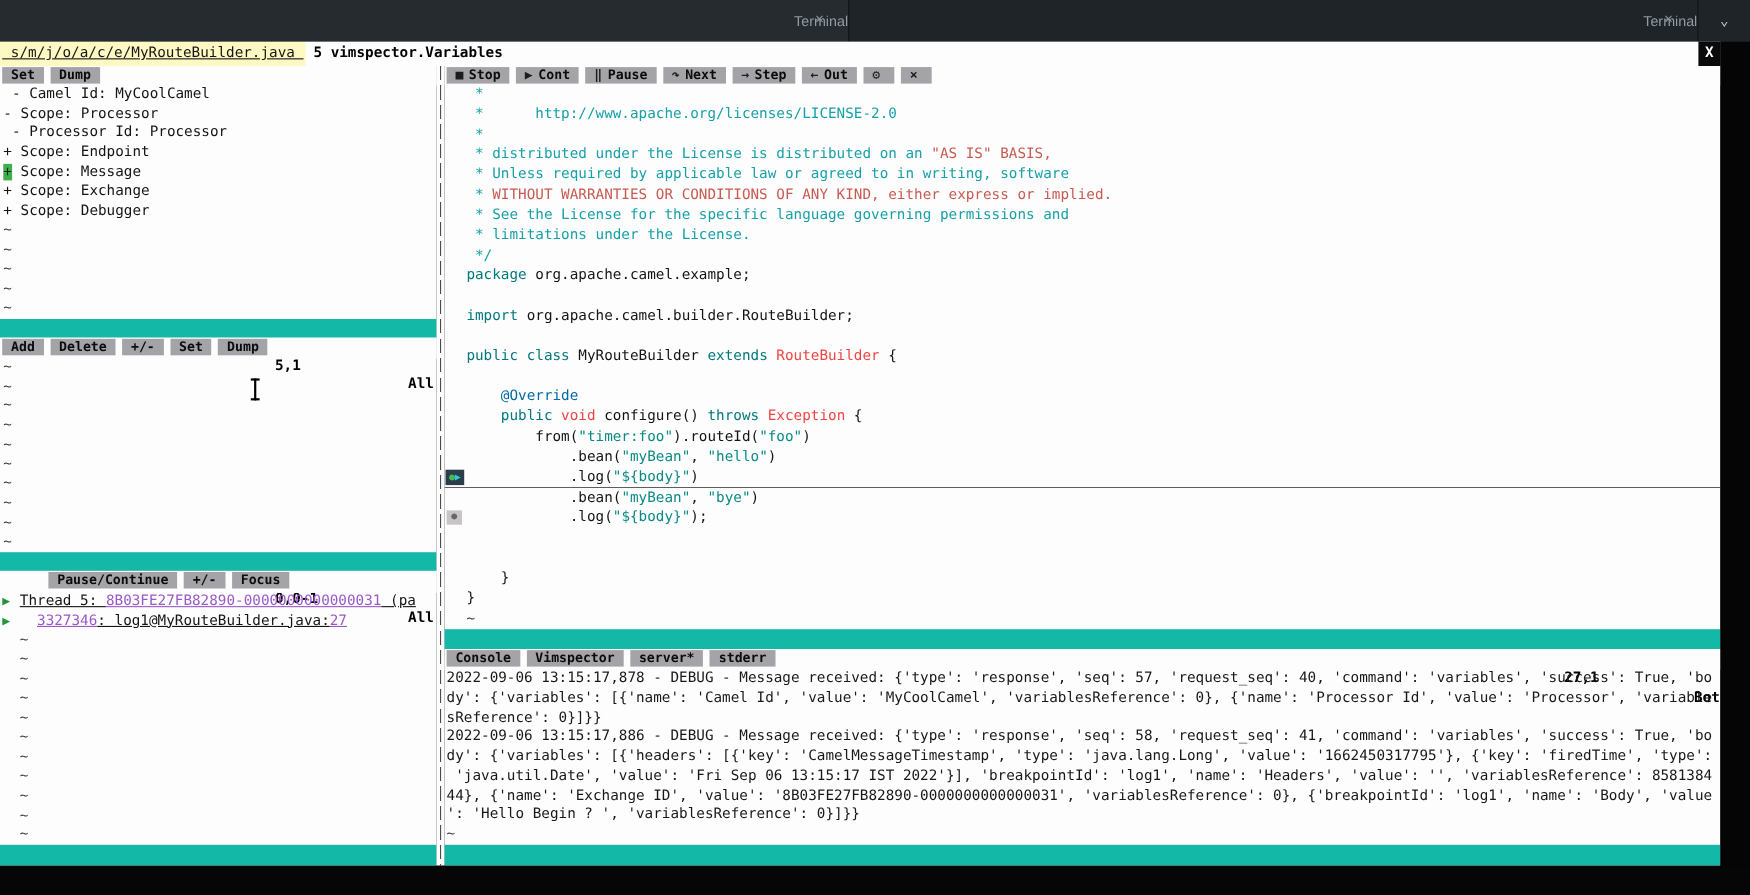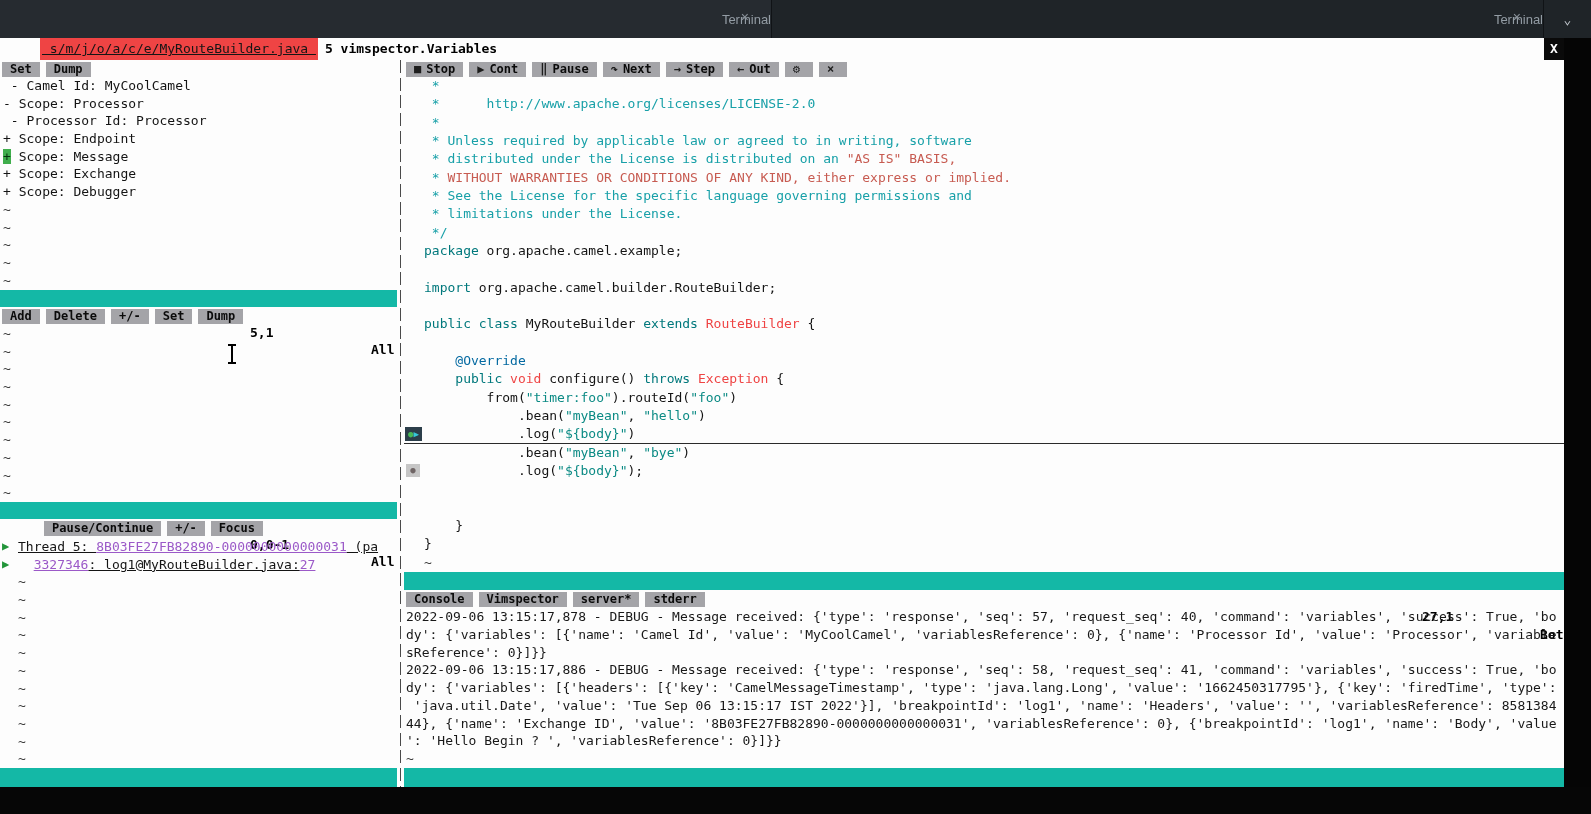--- a/index.html
+++ b/index.html
@@ -21,7 +21,7 @@
   .vim-tabline{position:absolute;left:0;top:38px;width:1564px;height:22px;display:flex;
                background:#fdfdfd;line-height:22px;white-space:pre;}
   .vtab{display:inline-block;height:22px;}
-  .vtab.inactive{background:#ef4444;color:#151515;text-decoration:underline;padding:0 2px;margin-left:40px;}
+  .vtab.inactive{background:#fef9c3;color:#151515;text-decoration:underline;padding:0 2px;}
   .vtab.active{background:#fdfdfd;color:#000;font-weight:bold;padding:0 7px;}
   .vtab-fill{flex:1;background:#fdfdfd;}
   .vtab-close{width:20px;background:#0a0a0a;color:#fff;text-align:center;font-weight:bold;}

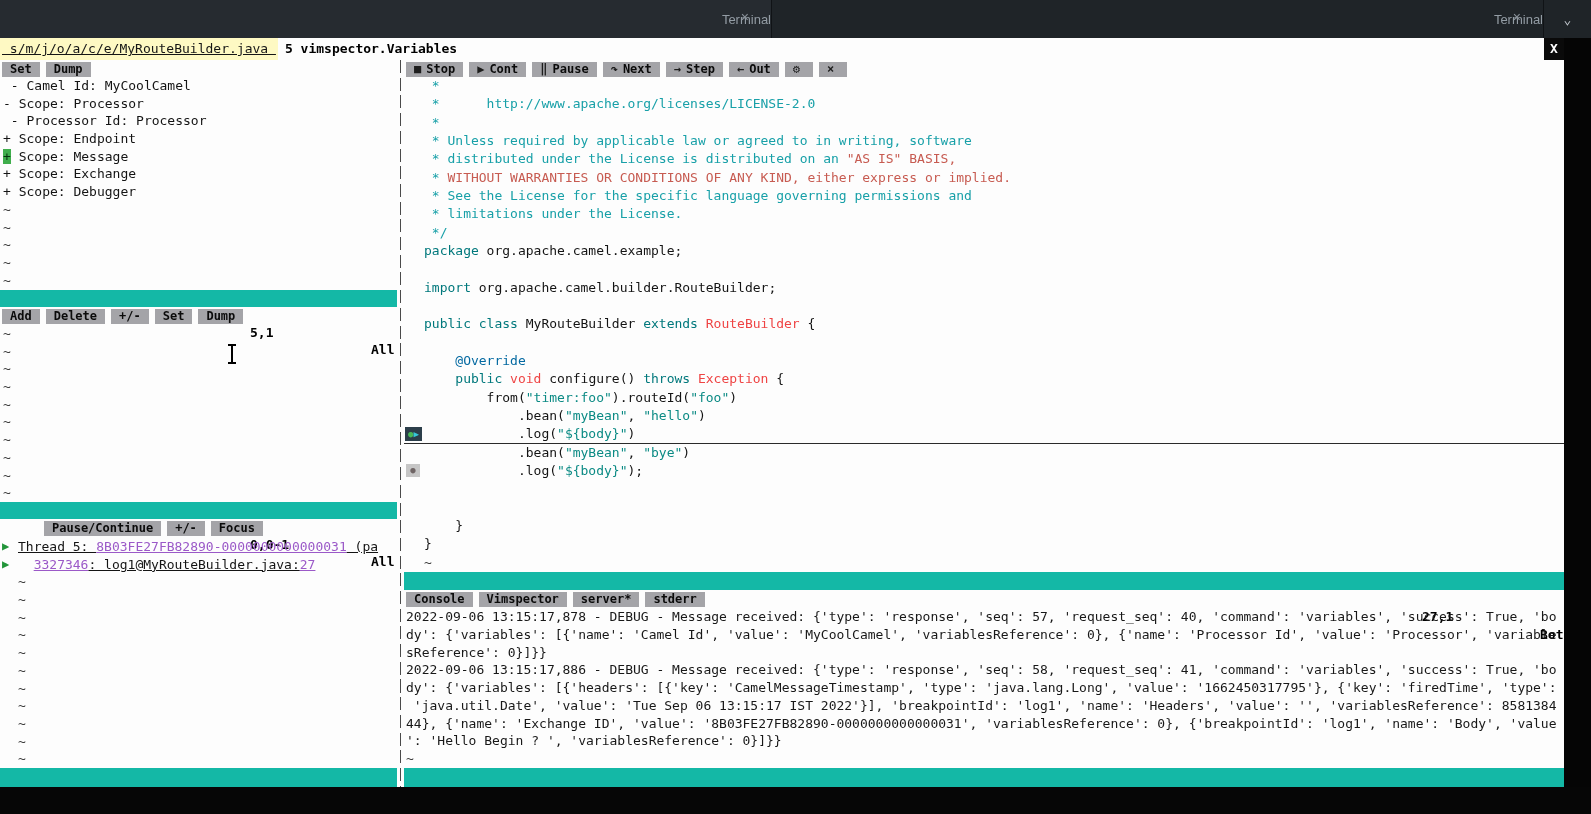--- a/index.html
+++ b/index.html
@@ -175,8 +175,8 @@
         <div class="row"><span class="cm"> *</span></div>
         <div class="row"><span class="cm"> *      http://www.apache.org/licenses/LICENSE-2.0</span></div>
         <div class="row"><span class="cm"> *</span></div>
+        <div class="row"><span class="cm"> * distributed under the License is distributed on an </span><span class="cr">"AS IS" BASIS,</span></div>
         <div class="row"><span class="cm"> * Unless required by applicable law or agreed to in writing, software</span></div>
-        <div class="row"><span class="cm"> * distributed under the License is distributed on an </span><span class="cr">"AS IS" BASIS,</span></div>
         <div class="row"><span class="cm"> * </span><span class="cr">WITHOUT WARRANTIES OR CONDITIONS OF ANY KIND, either express or implied.</span></div>
         <div class="row"><span class="cm"> * See the License for the specific language governing permissions and</span></div>
         <div class="row"><span class="cm"> * limitations under the License.</span></div>

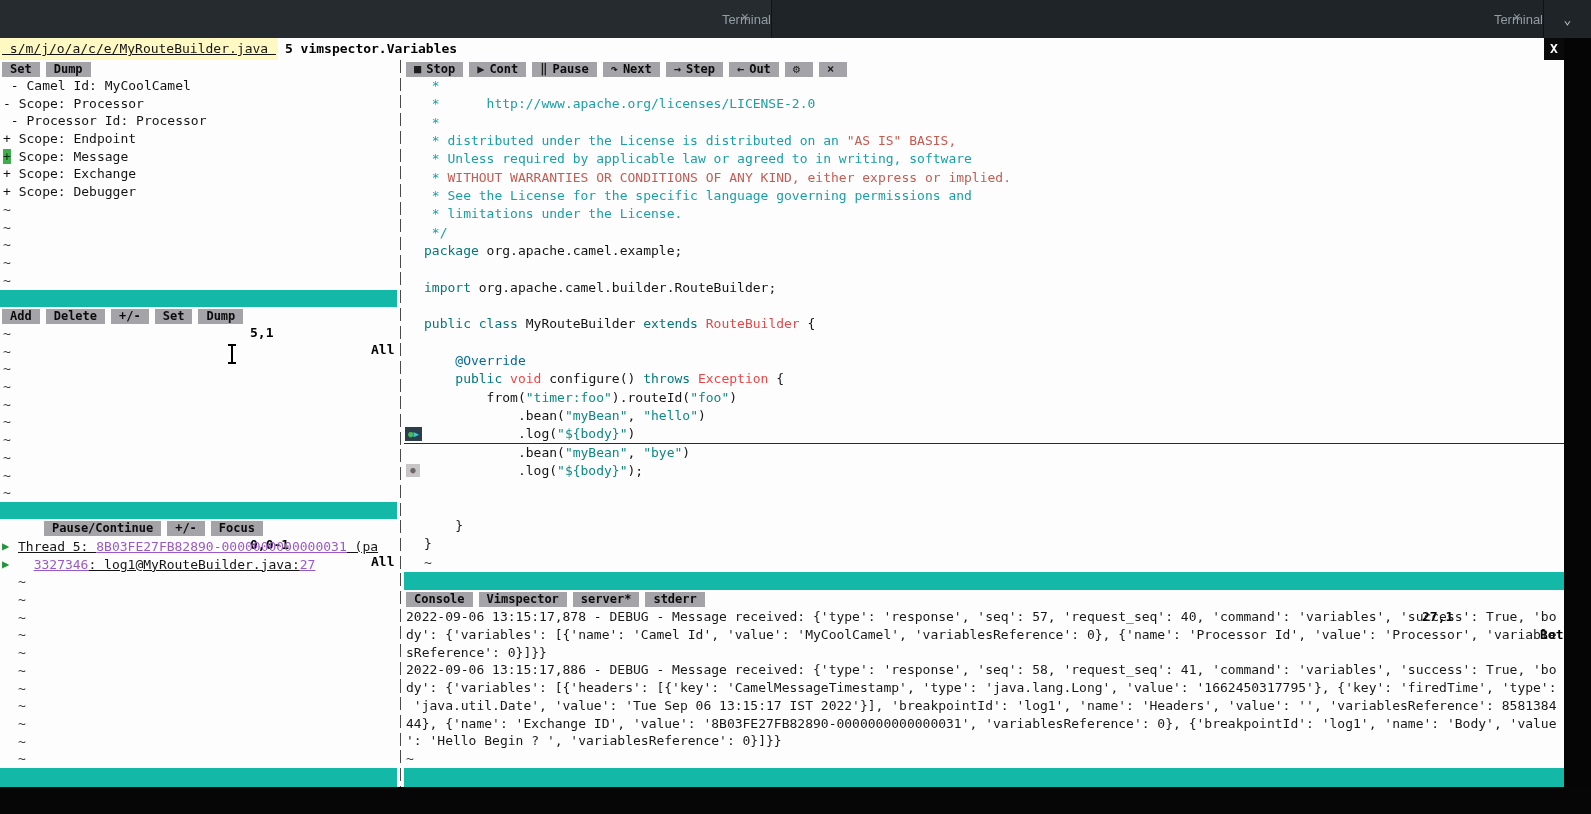--- a/index.html
+++ b/index.html
@@ -213,7 +213,7 @@
         <div class="row">sReference': 0}]}}</div>
         <div class="row">2022-09-06 13:15:17,886 - DEBUG - Message received: {'type': 'response', 'seq': 58, 'request_seq': 41, 'command': 'variables', 'success': True, 'bo</div>
         <div class="row">dy': {'variables': [{'headers': [{'key': 'CamelMessageTimestamp', 'type': 'java.lang.Long', 'value': '1662450317795'}, {'key': 'firedTime', 'type':</div>
-        <div class="row"> 'java.util.Date', 'value': 'Tue Sep 06 13:15:17 IST 2022'}], 'breakpointId': 'log1', 'name': 'Headers', 'value': '', 'variablesReference': 8581384</div>
+        <div class="row"> 'java.util.Date', 'value': 'Fri Sep 06 13:15:17 IST 2022'}], 'breakpointId': 'log1', 'name': 'Headers', 'value': '', 'variablesReference': 8581384</div>
         <div class="row">44}, {'name': 'Exchange ID', 'value': '8B03FE27FB82890-0000000000000031', 'variablesReference': 0}, {'breakpointId': 'log1', 'name': 'Body', 'value</div>
         <div class="row">': 'Hello Begin ? ', 'variablesReference': 0}]}}</div>
         <div class="row"><span class="nt">~</span></div>

